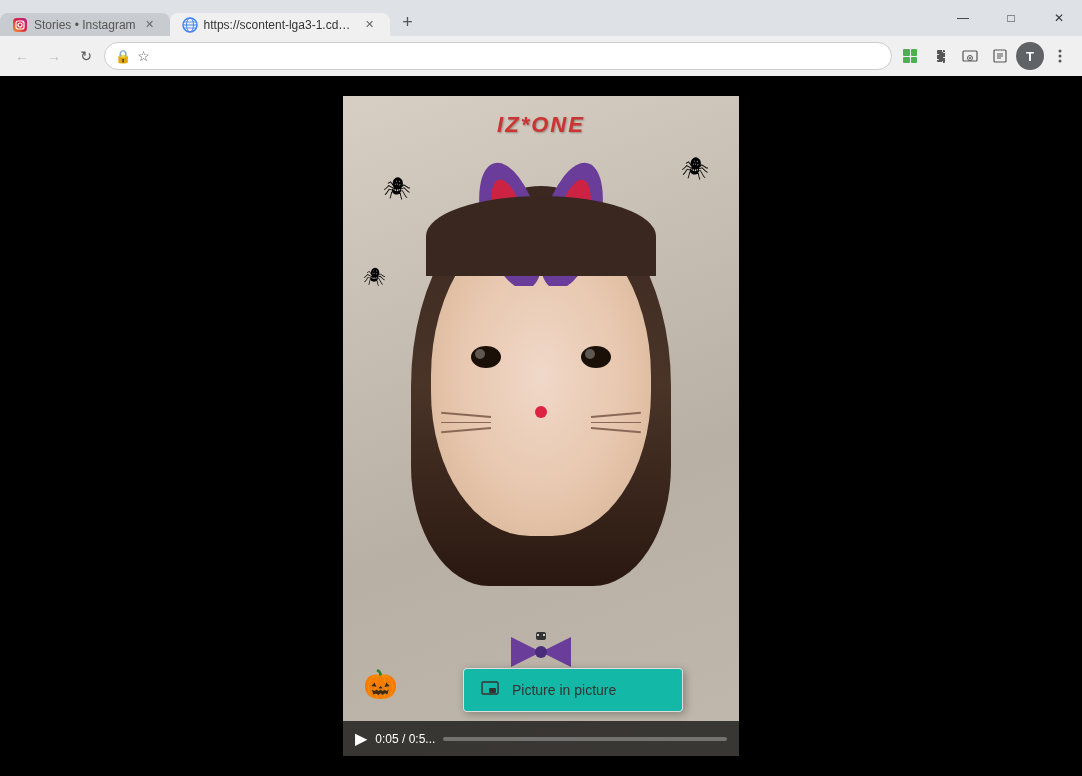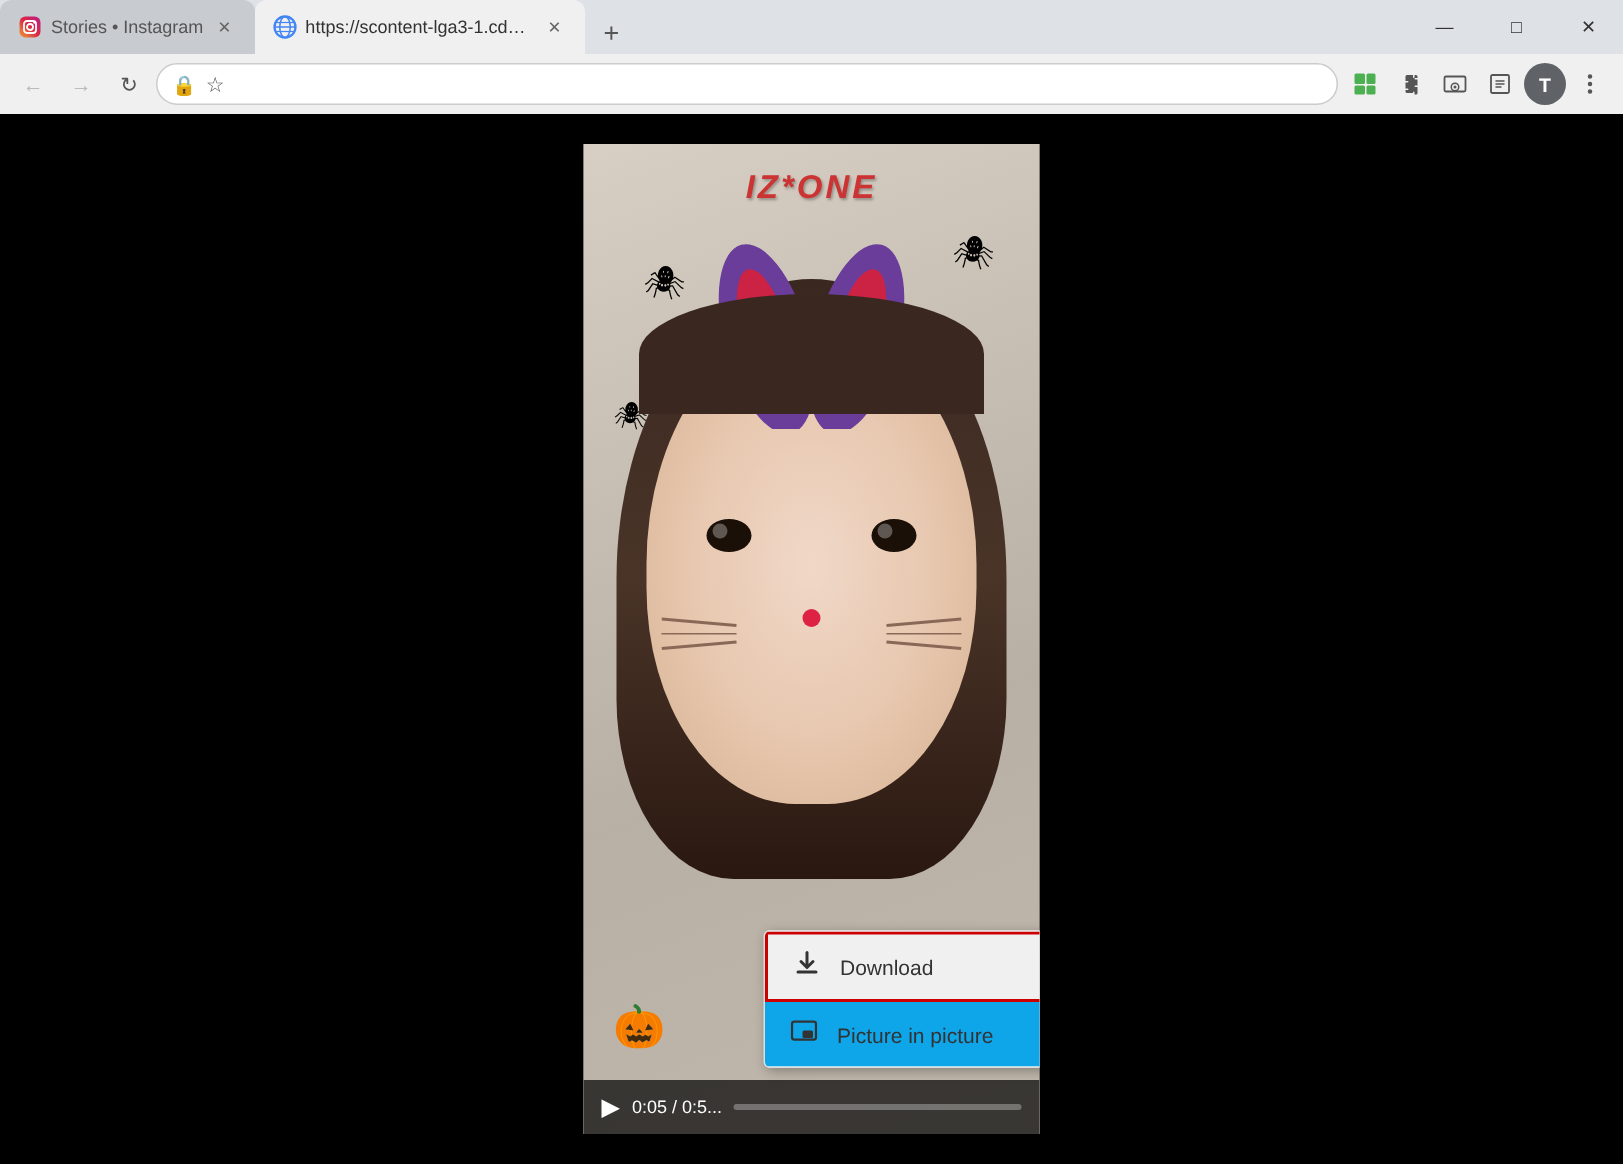--- a/index.html
+++ b/index.html
@@ -22,7 +22,7 @@
     .tab {
       display: flex;
       align-items: center;
-      height: 36px;
+      height: 23px;
       padding: 0 12px;
       border-radius: 8px 8px 0 0;
       font-size: 12px;

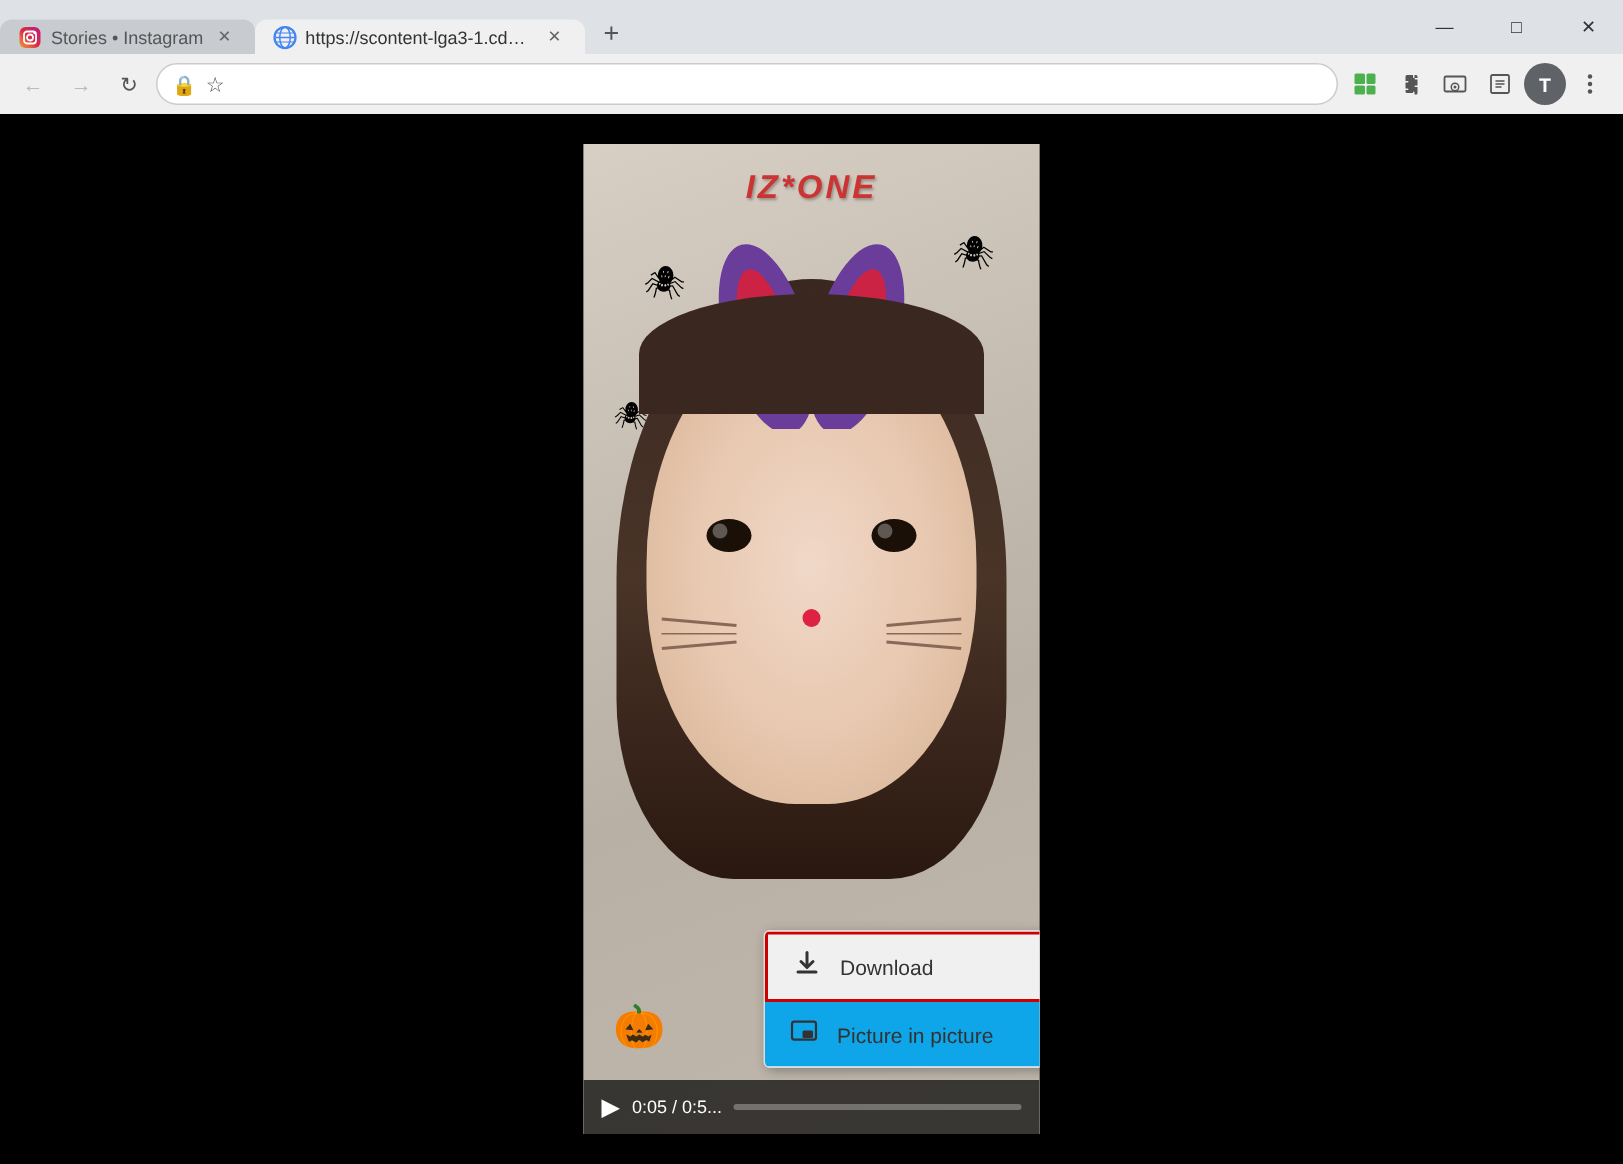--- a/index.html
+++ b/index.html
@@ -202,7 +202,7 @@
     
     .video-container {
       position: relative;
-      width: 304px;
+      width: 396px;
       height: 660px;
       background: #888;
       overflow: hidden;

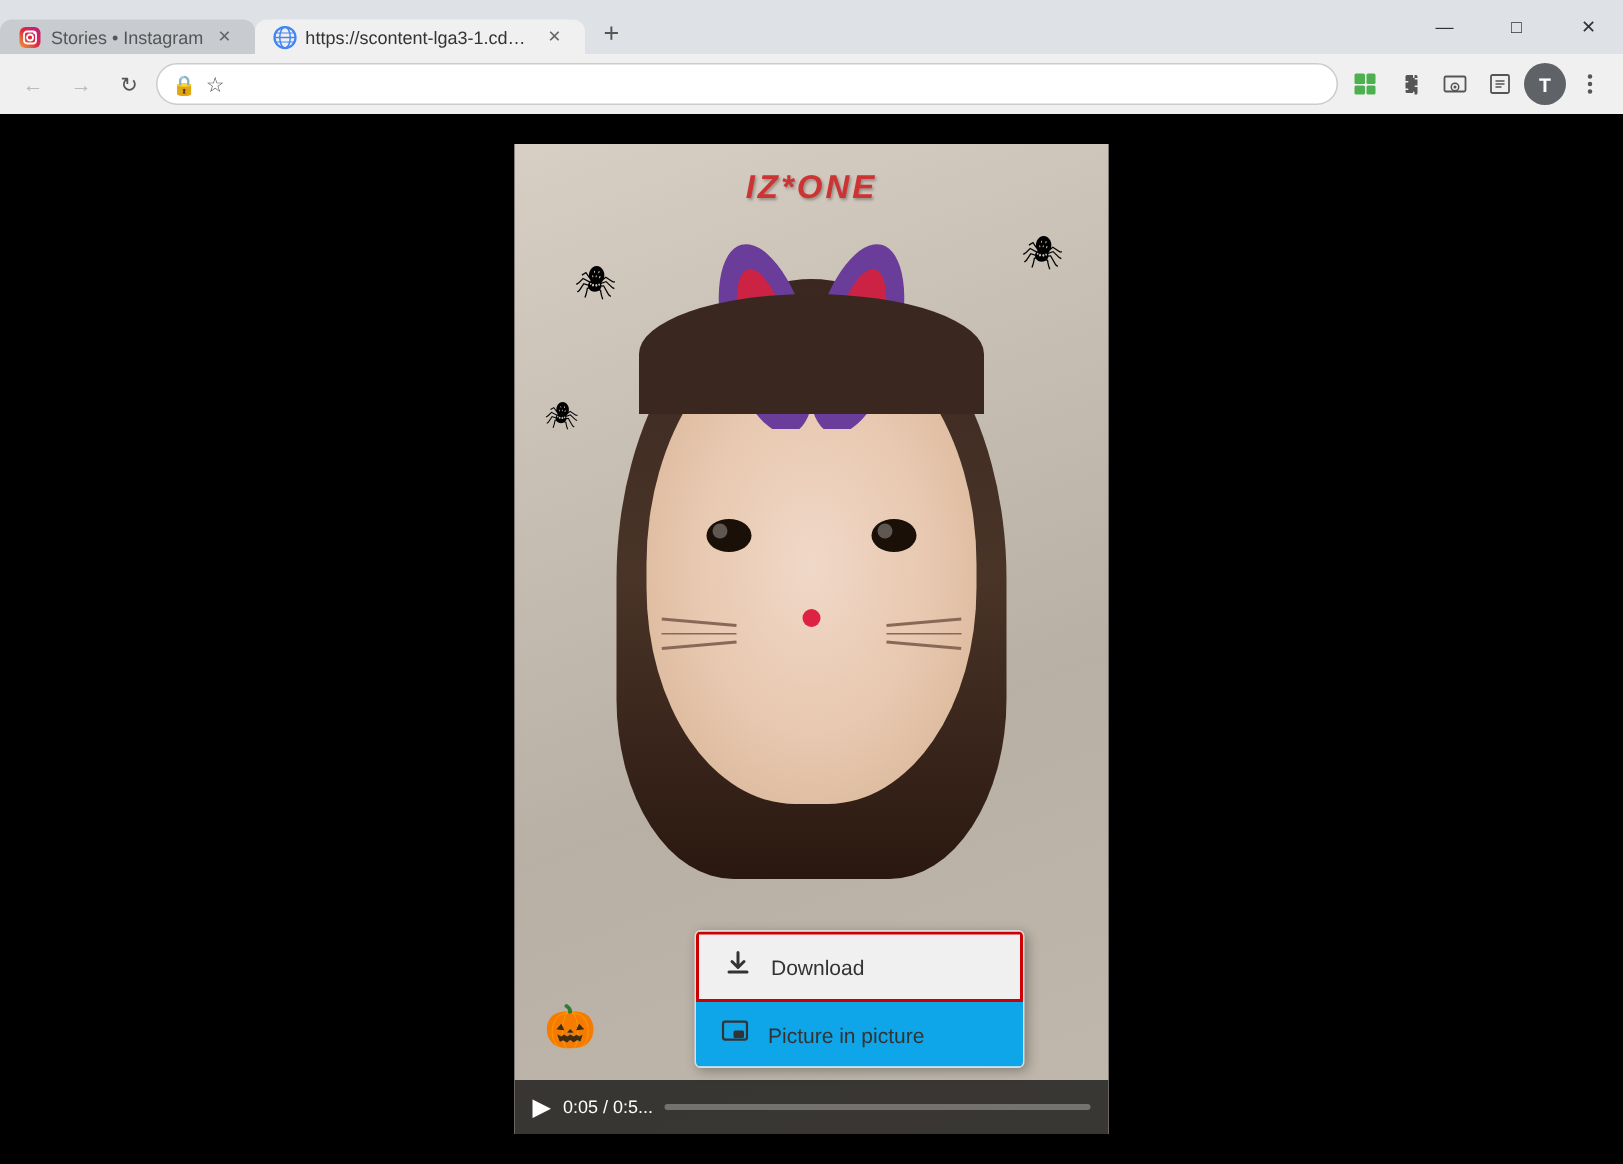--- a/index.html
+++ b/index.html
@@ -553,15 +553,6 @@
 
     <div class="context-menu">
 
-      <div class="context-menu-item highlighted">
-        <span class="menu-icon">
-          <svg width="18" height="18" viewBox="0 0 18 18">
-            <path d="M9 2v9M5 8l4 4 4-4" stroke="#333" stroke-width="2" fill="none" stroke-linecap="round" stroke-linejoin="round"></path>
-            <line x1="3" y1="15" x2="15" y2="15" stroke="#333" stroke-width="2" stroke-linecap="round"></line>
-          </svg>
-        </span>
-        <span class="menu-label">Download</span>
-      </div>
 
       <div class="context-menu-item">
         <span class="menu-icon">

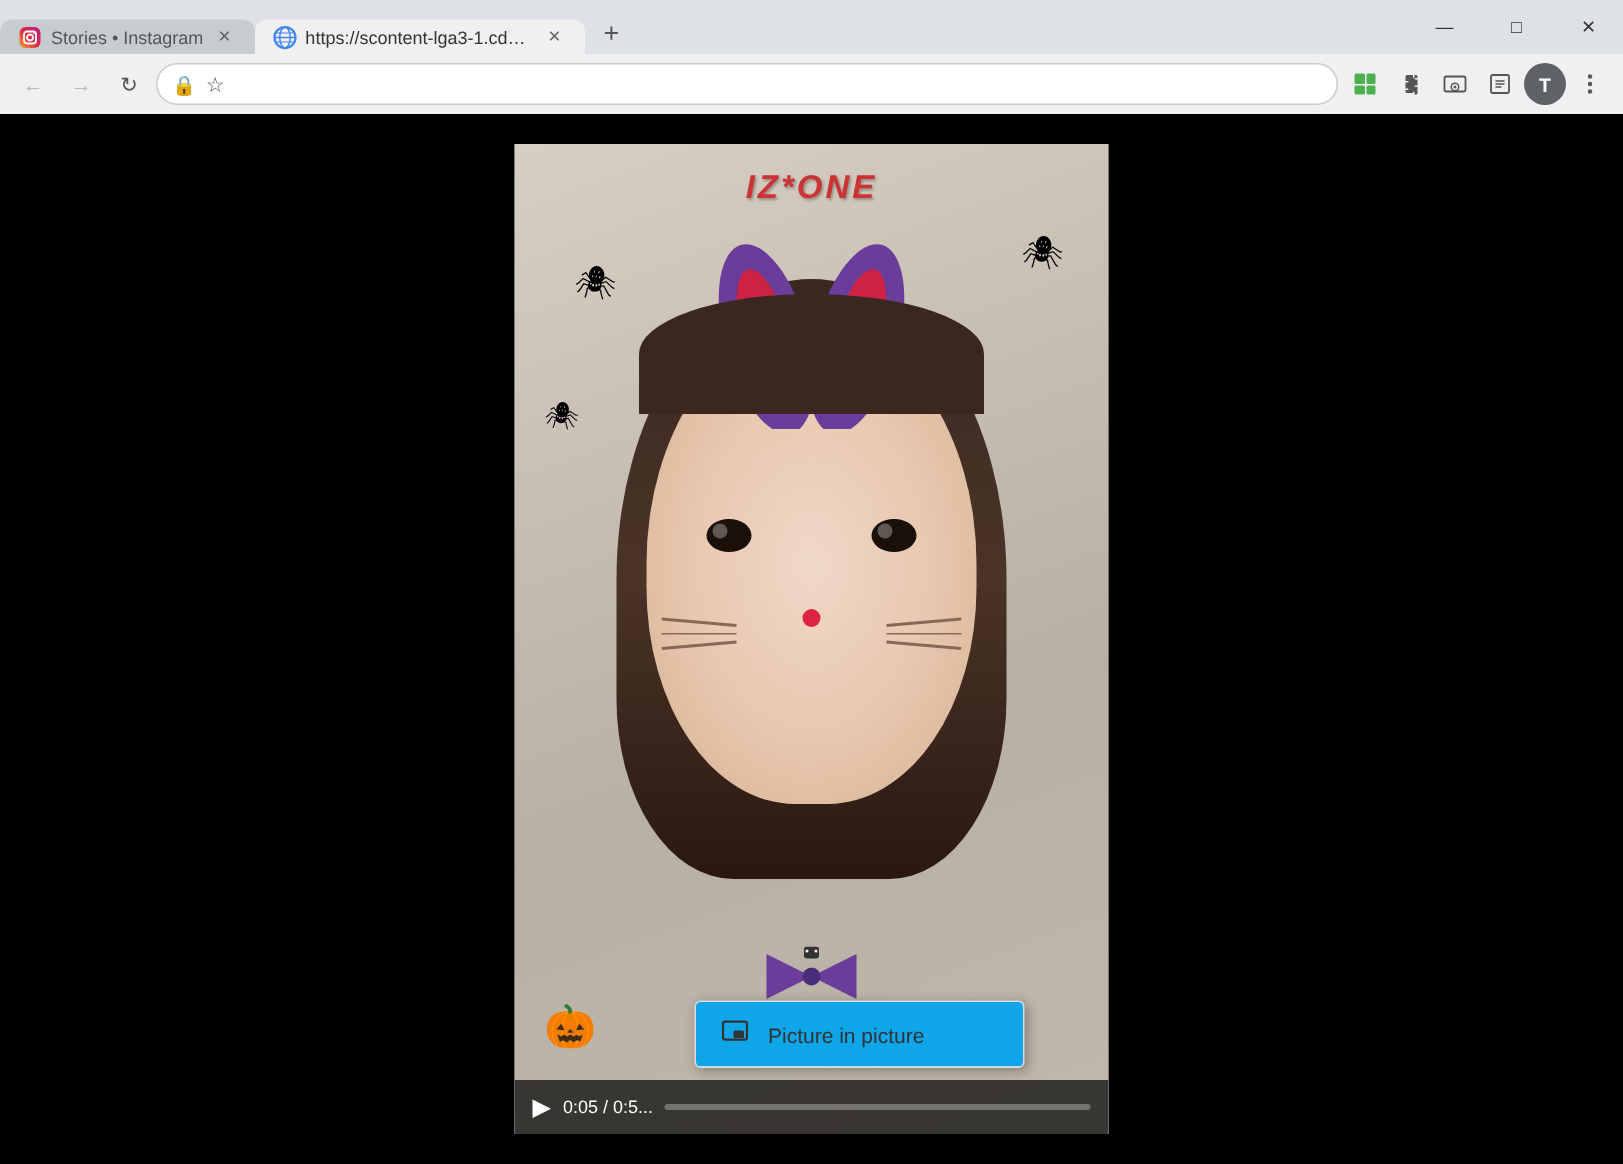--- a/index.html
+++ b/index.html
@@ -332,7 +332,7 @@
       font-size: 14px;
       color: #333;
       cursor: pointer;
-      background: #0ea5e9;
+      background: #14b8a6;
     }
 
     .context-menu-item.highlighted {

